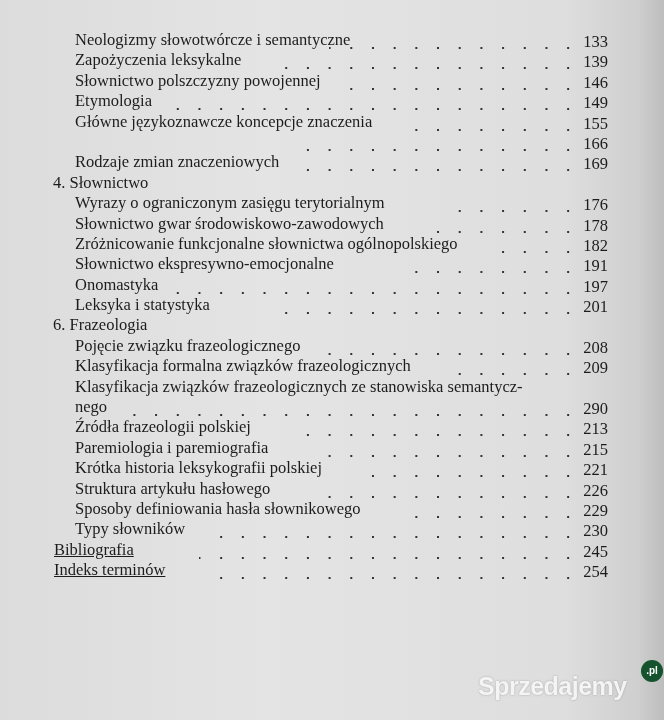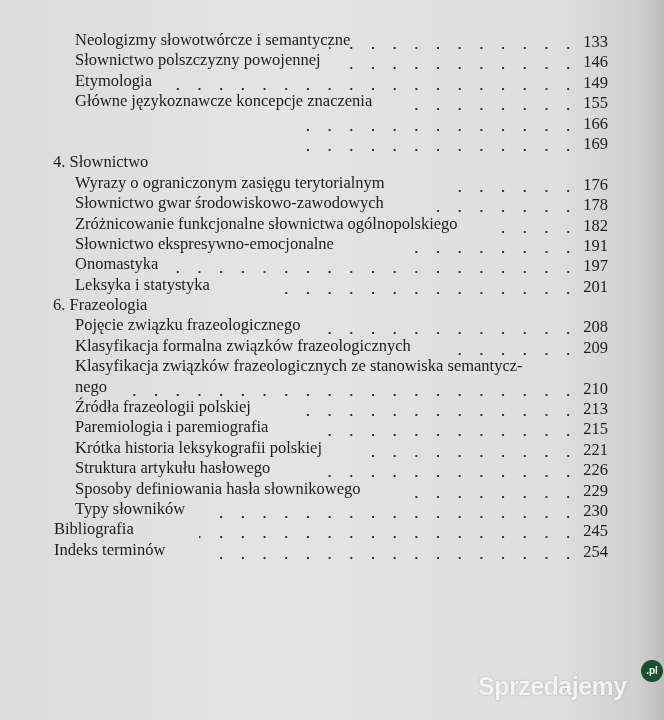--- a/index.html
+++ b/index.html
@@ -45,6 +45,11 @@
         <span class="label">Neologizmy słowotwórcze i semantyczne</span>
         <span class="dots" style="width: 250px;"></span>
         <span class="num">133</span>
+      </div>
+      <div class="row lvl2">
+        <span class="label">Zapożyczenia leksykalne</span>
+        <span class="dots" style="width: 300px;"></span>
+        <span class="num">139</span>
       </div>
       <div class="row lvl2">
         <span class="label">Słownictwo polszczyzny powojennej</span>

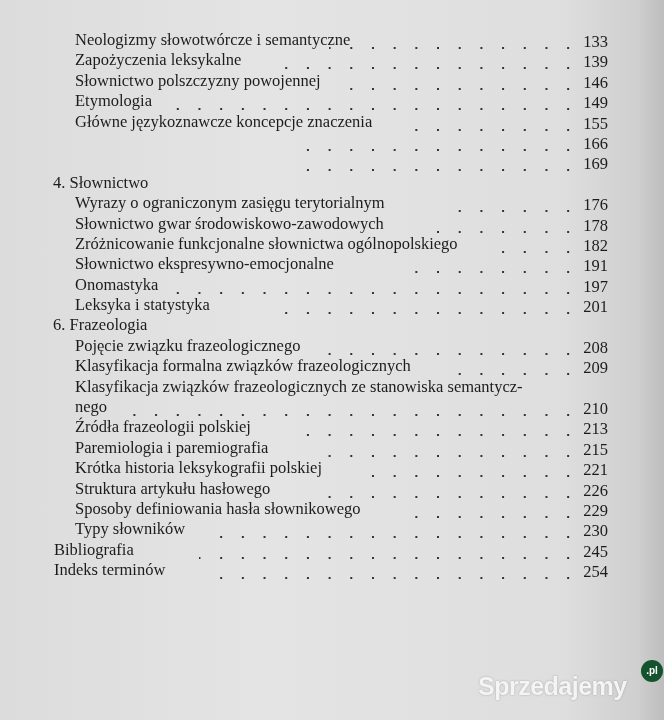--- a/index.html
+++ b/index.html
@@ -71,6 +71,7 @@
         <span class="num">166</span>
       </div>
       <div class="row lvl2">
+        <span class="label">Rodzaje zmian znaczeniowych</span>
         <span class="dots" style="width: 280px;"></span>
         <span class="num">169</span>
       </div>

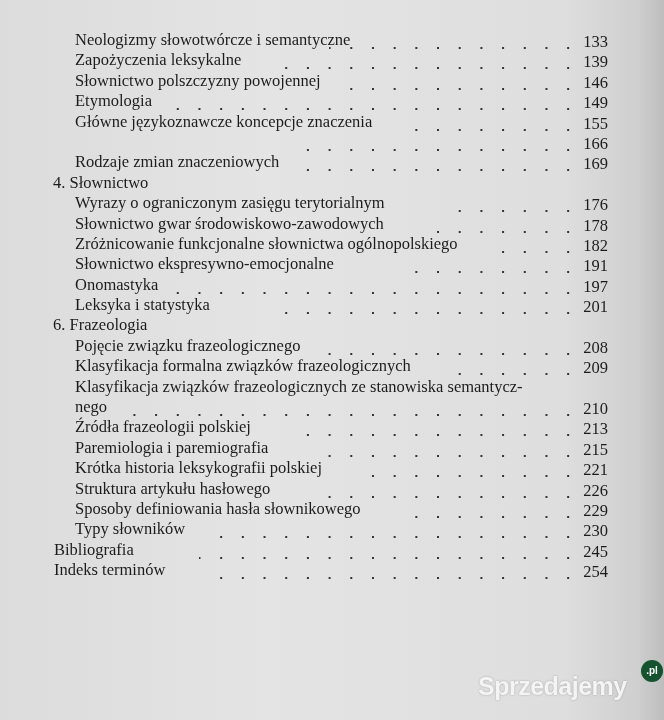--- a/index.html
+++ b/index.html
@@ -127,7 +127,7 @@
       <div class="row lvl2">
         <span class="label">nego</span>
         <span class="dots" style="width: 450px;"></span>
-        <span class="num">210</span>
+        <span class="num">290</span>
       </div>
       <div class="row lvl2">
         <span class="label">Źródła frazeologii polskiej</span>

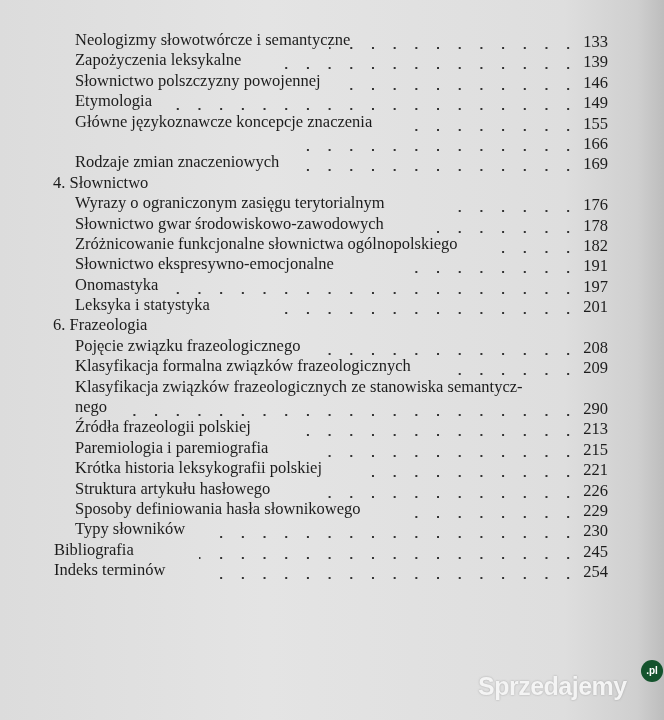--- a/index.html
+++ b/index.html
@@ -22,7 +22,7 @@
     background-image: radial-gradient(circle, #333 1.1px, transparent 1.4px);
     background-size: 21.7px 16px; background-position: right 6px;
   }
-  .lvl0 .label { left: 54px; }
+  .lvl0 .label { left: 54px; text-decoration: underline; }
   .lvl1 .label { left: 53px; }
   .lvl2 .label { left: 75px; }
   .watermark {

